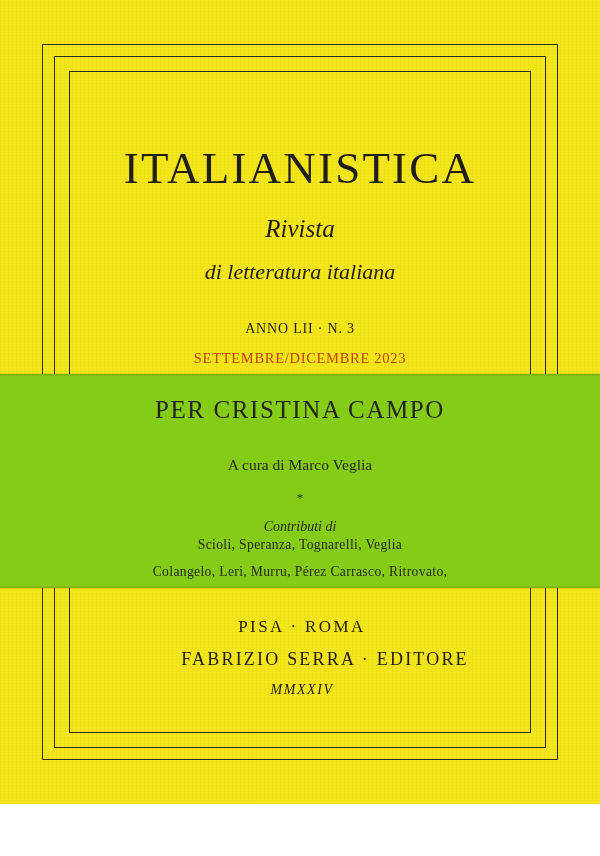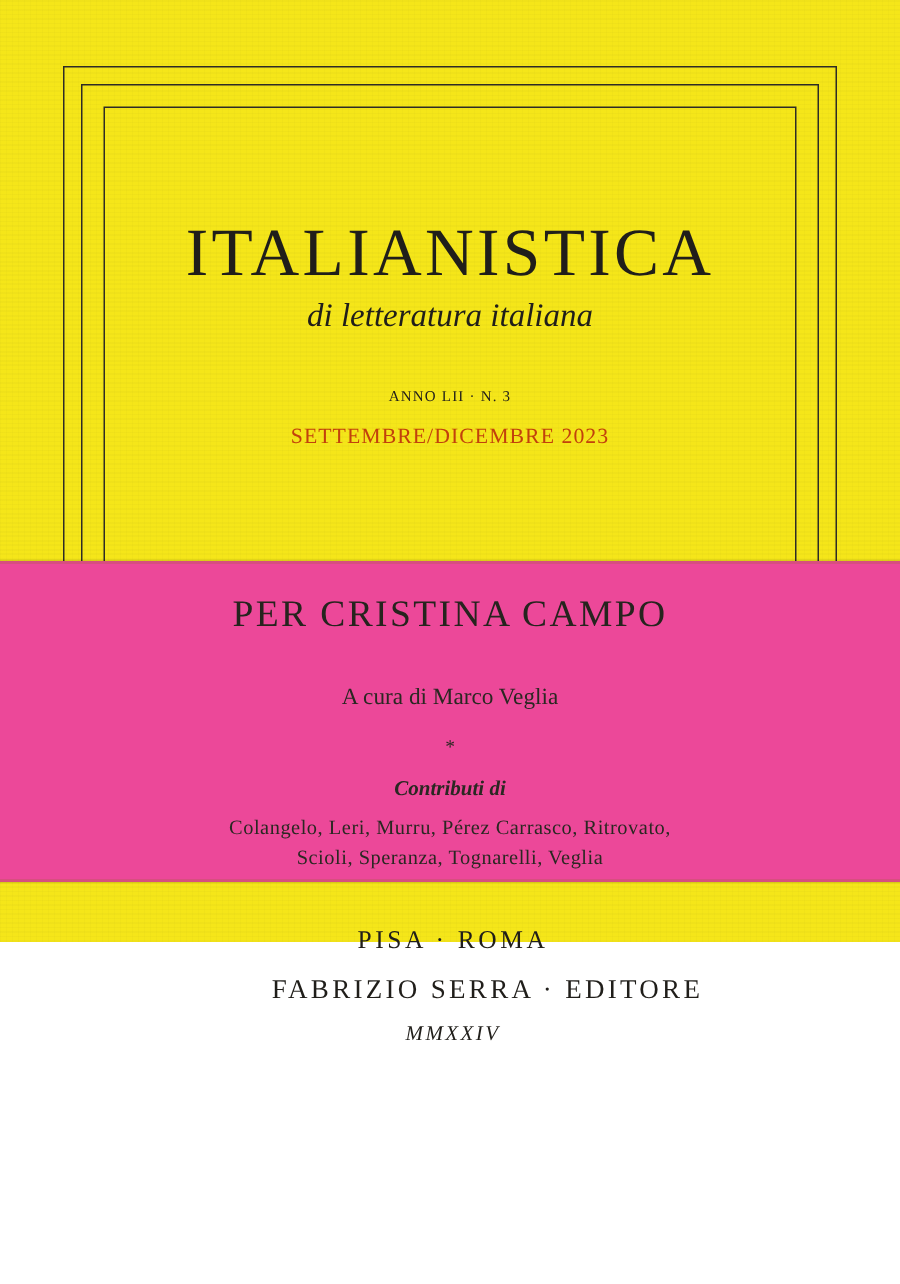--- a/index.html
+++ b/index.html
@@ -17,7 +17,7 @@
   .cover {
     position: relative;
     width: 600px;
-    height: 628px;
+    height: 804px;
     background: #f5e619;
     box-sizing: border-box;
   }

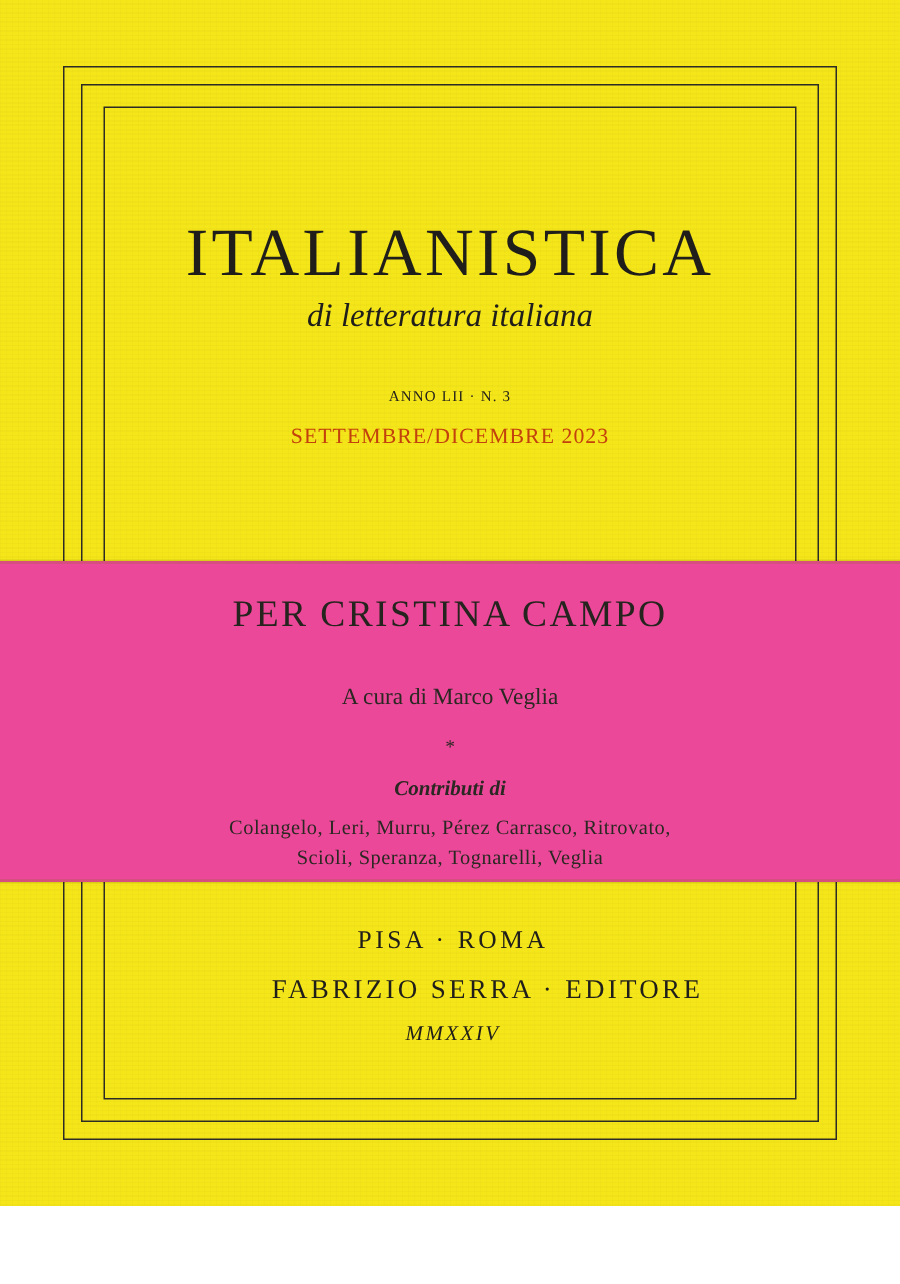--- a/index.html
+++ b/index.html
@@ -203,6 +203,7 @@
 
   <div class="content">
     <div class="journal-title">ITALIANISTICA</div>
+    <div class="subtitle-1">Rivista</div>
     <div class="subtitle-2">di letteratura italiana</div>
     <div class="issue-line">ANNO LII · N. 3</div>
     <div class="date-line">SETTEMBRE/DICEMBRE 2023</div>

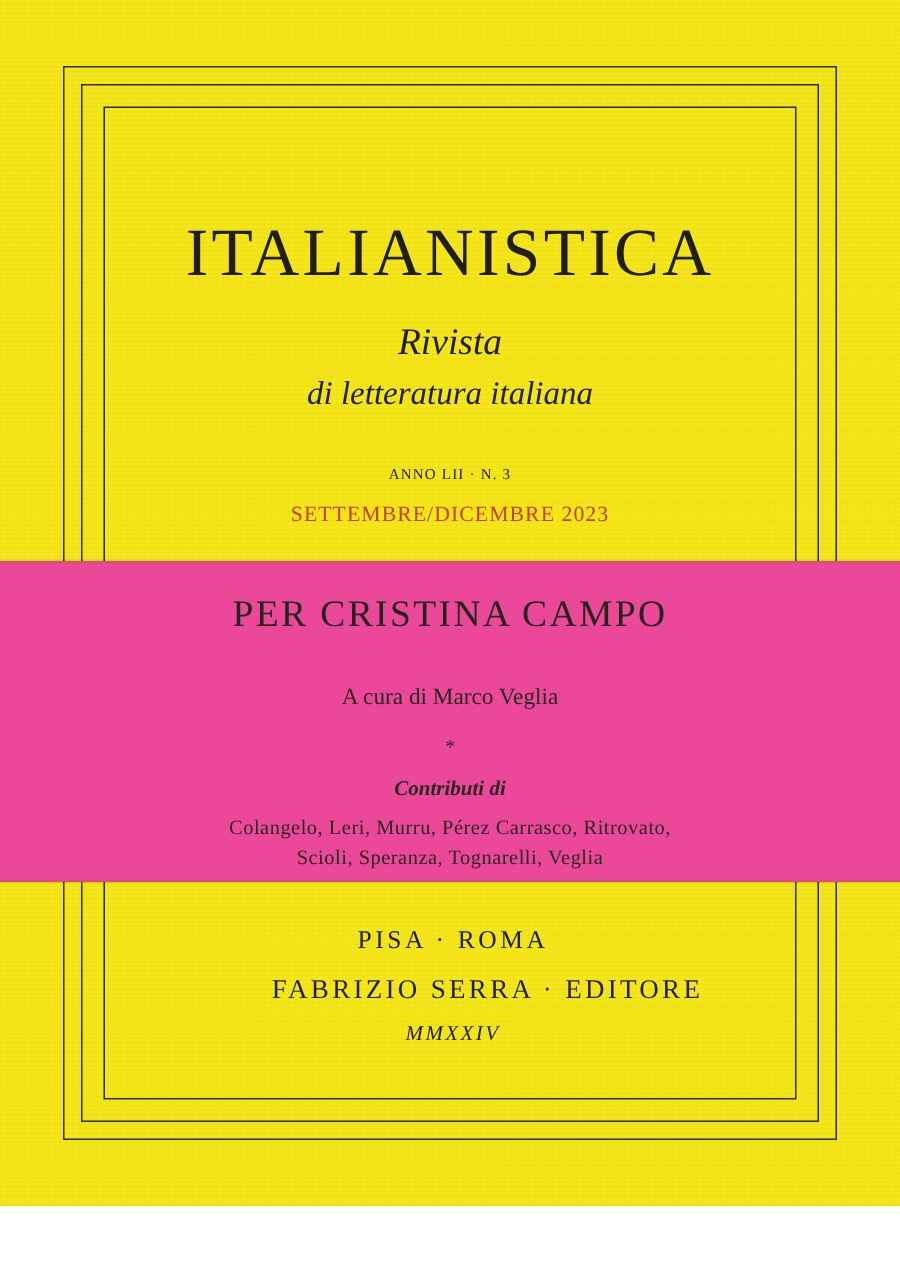--- a/index.html
+++ b/index.html
@@ -147,7 +147,7 @@
     color: #201e1a;
   }
   .subtitle-2 {
-    margin-top: 6px;
+    margin-top: 16px;
     font-size: 22px;
     font-style: italic;
     color: #201e1a;

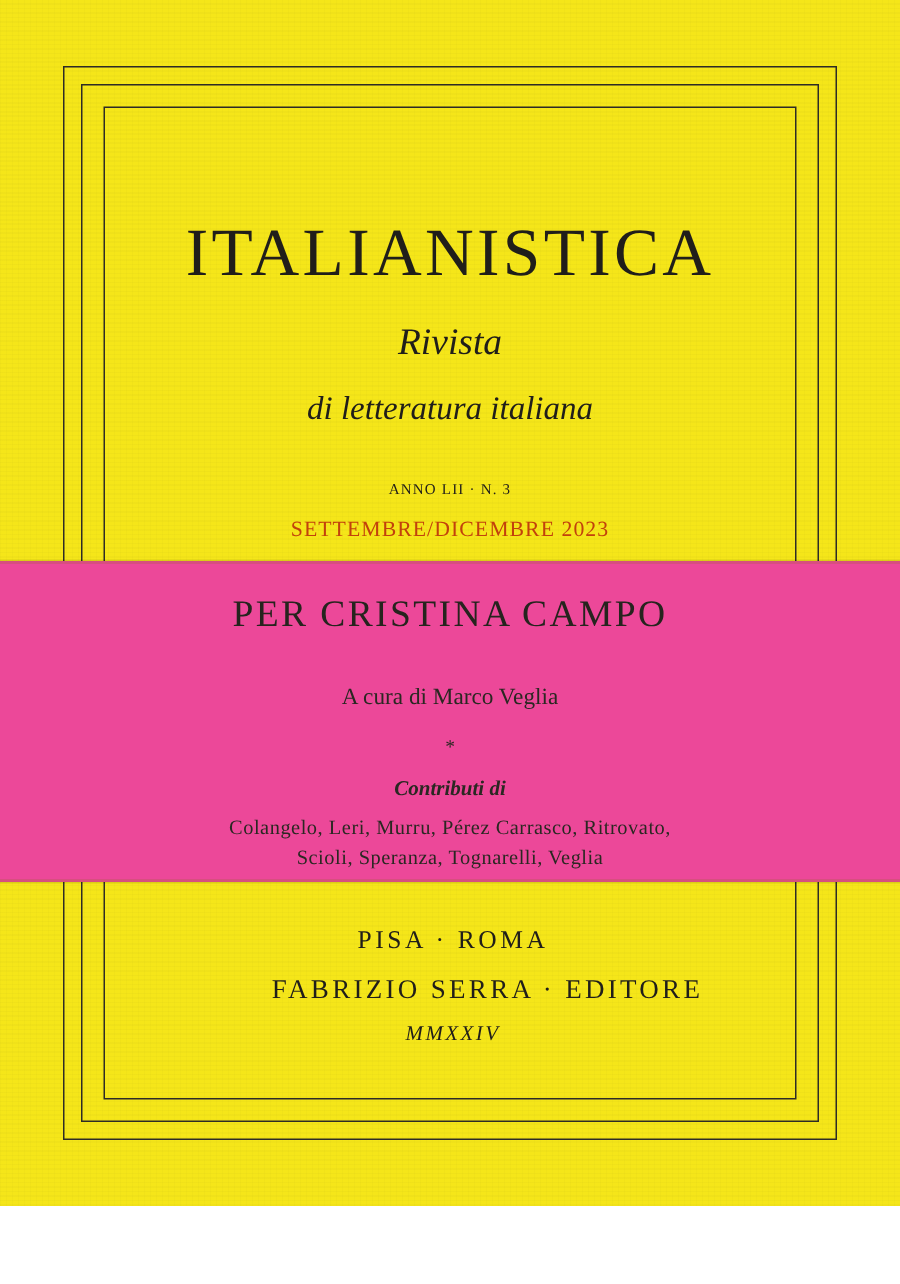--- a/index.html
+++ b/index.html
@@ -154,7 +154,7 @@
   }
   .issue-line {
     margin-top: 36px;
-    font-size: 10px;
+    font-size: 14px;
     letter-spacing: 0.8px;
     color: #201e1a;
   }

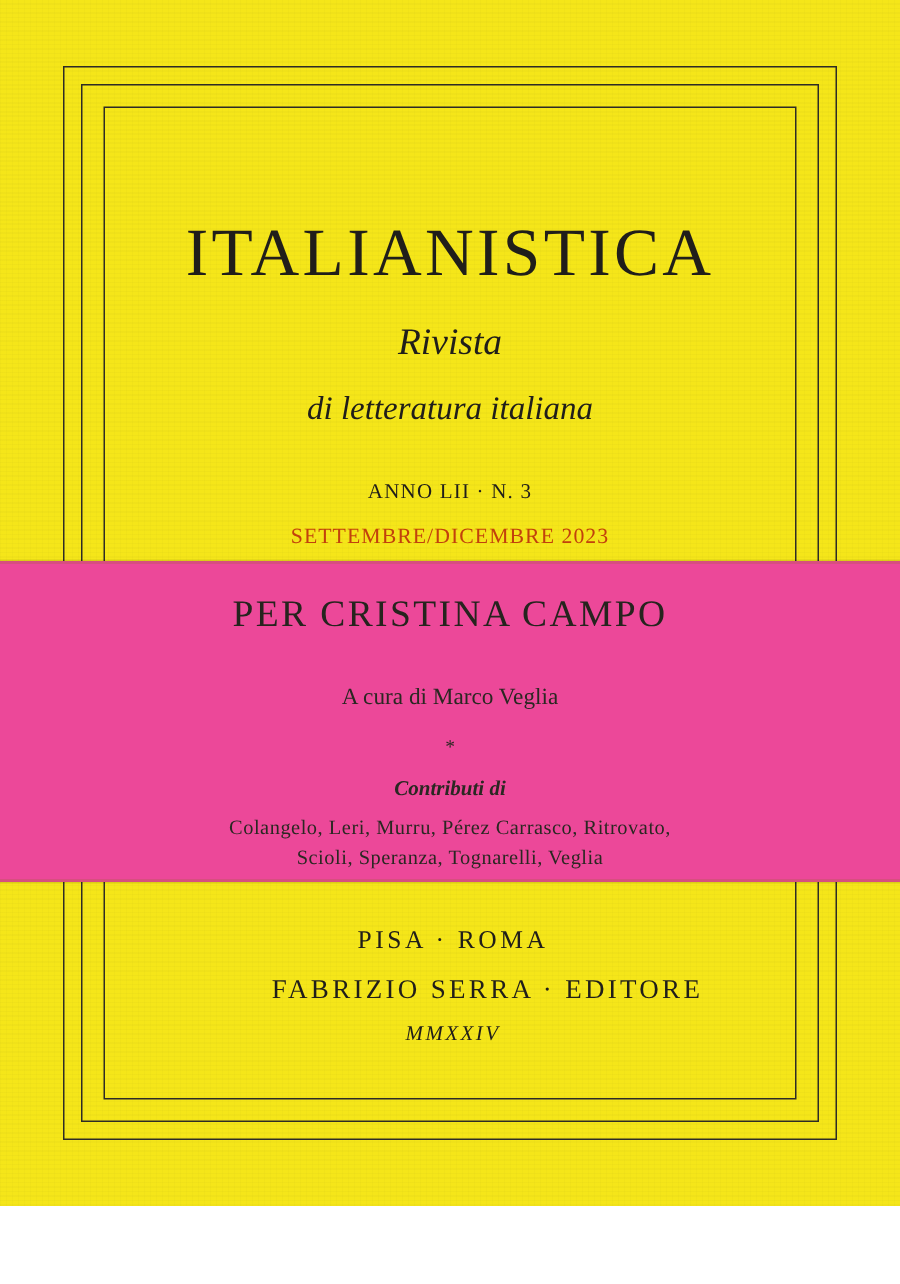--- a/index.html
+++ b/index.html
@@ -39,7 +39,7 @@
     right: 0;
     top: 374px;
     height: 214px;
-    background: #ec4899;
+    background: #84cc16;
     box-shadow: 0 -1px 0 rgba(0,0,0,0.10), 0 1px 0 rgba(0,0,0,0.10);
     z-index: 3;
   }

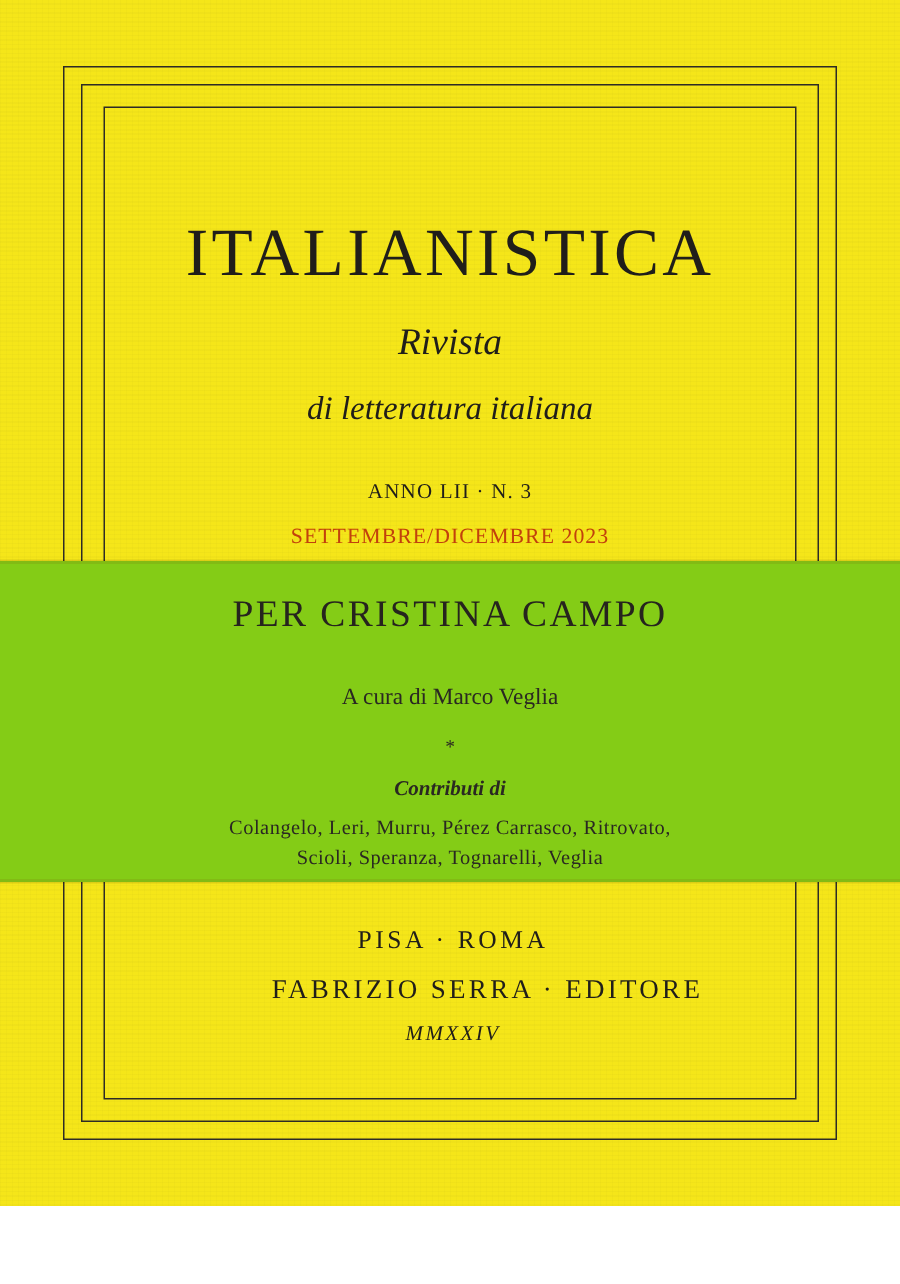--- a/index.html
+++ b/index.html
@@ -82,7 +82,6 @@
     font-size: 14px;
     font-style: italic;
     color: #2a2822;
-    font-weight: bold;
   }
   .band-contrib-names {
     margin-top: 7px;

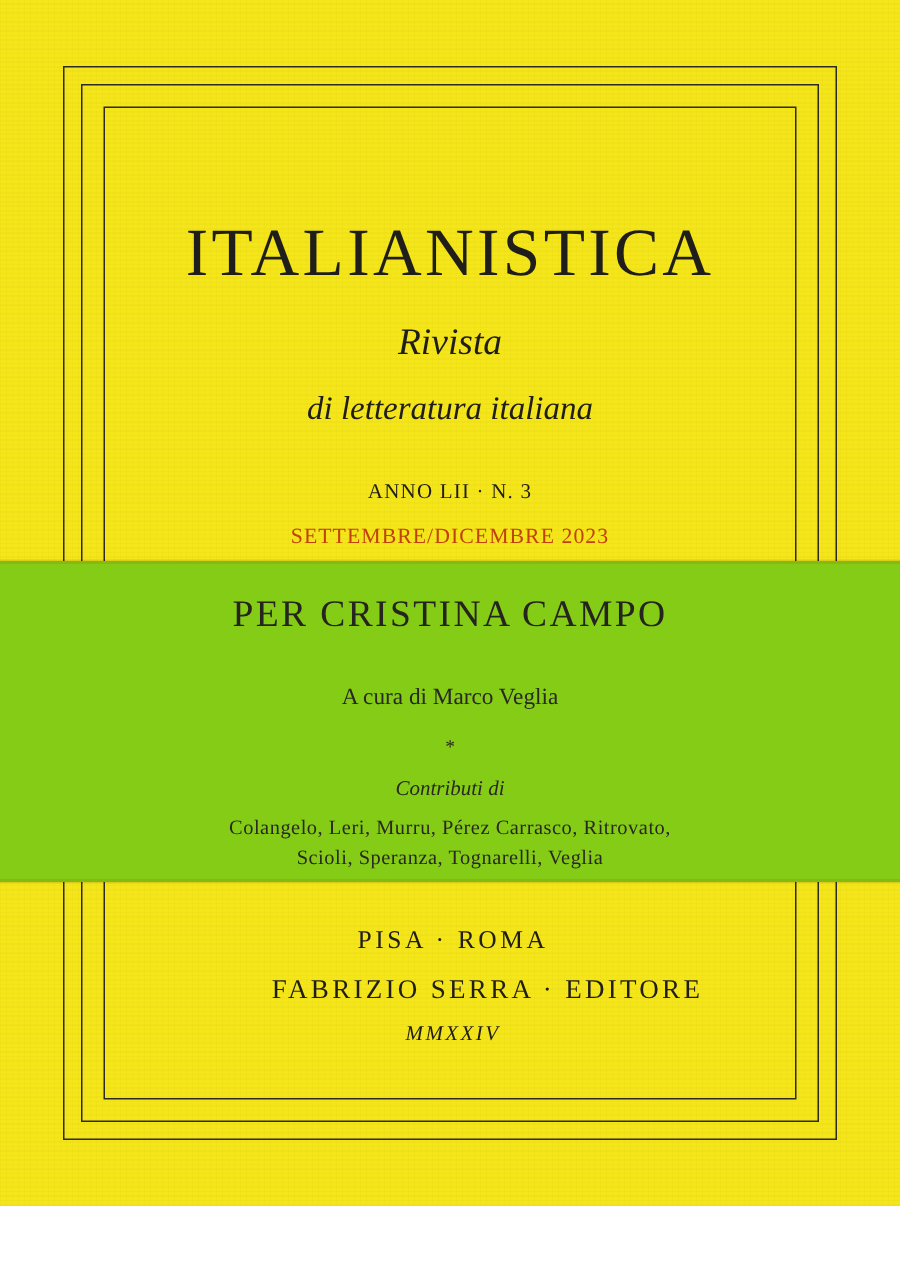--- a/index.html
+++ b/index.html
@@ -222,8 +222,8 @@
       <div class="band-editor">A cura di Marco Veglia</div>
       <div class="band-star">*</div>
       <div class="band-contrib-label">Contributi di</div>
+      <div class="band-contrib-names" style="margin-top:0;">Scioli, Speranza, Tognarelli, Veglia</div>
       <div class="band-contrib-names">Colangelo, Leri, Murru, Pérez Carrasco, Ritrovato,</div>
-      <div class="band-contrib-names" style="margin-top:0;">Scioli, Speranza, Tognarelli, Veglia</div>
     </div>
   </div>
 

